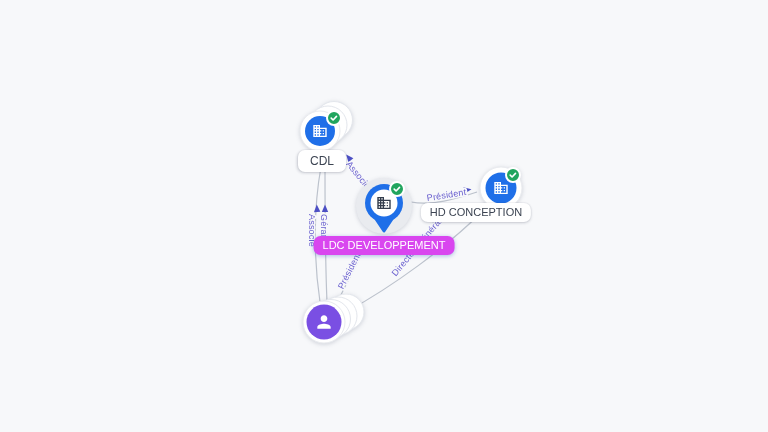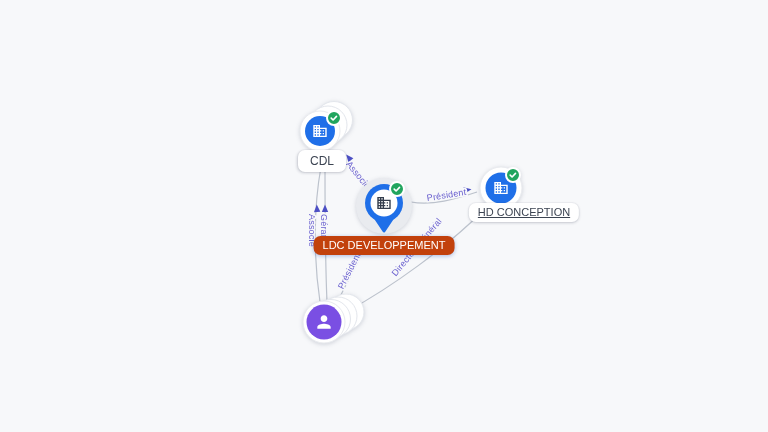--- a/index.html
+++ b/index.html
@@ -111,7 +111,7 @@
       <path d="M33.2 13.1l1.9 1.9 3.4-3.6" fill="none" stroke="#ffffff" stroke-width="1.6" stroke-linecap="round" stroke-linejoin="round"></path>
     </svg>
   </div>
-  <div class="pill" style="left:524px;top:203px;text-decoration:underline;">HD CONCEPTION</div>
+  <div class="pill" style="left:476px;top:203px;">HD CONCEPTION</div>
 
   <div class="node" style="left:298px;top:294px;">
     <svg class="shadowed" width="70" height="56" viewBox="0 0 70 56">

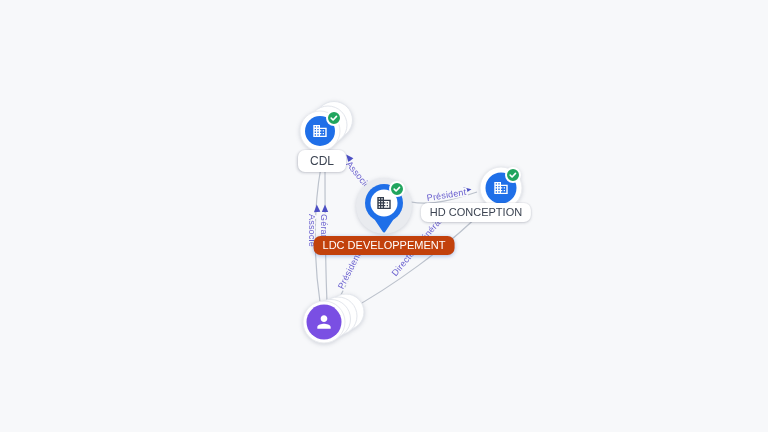--- a/index.html
+++ b/index.html
@@ -29,7 +29,7 @@
     cursor:pointer;
   }
   .pill.selected{
-    background:#c2410c;color:#ffffff;
+    background:#d946ef;color:#ffffff;
     box-shadow:0 1px 4px rgba(20,70,180,.35);
     font-weight:400;
   }

